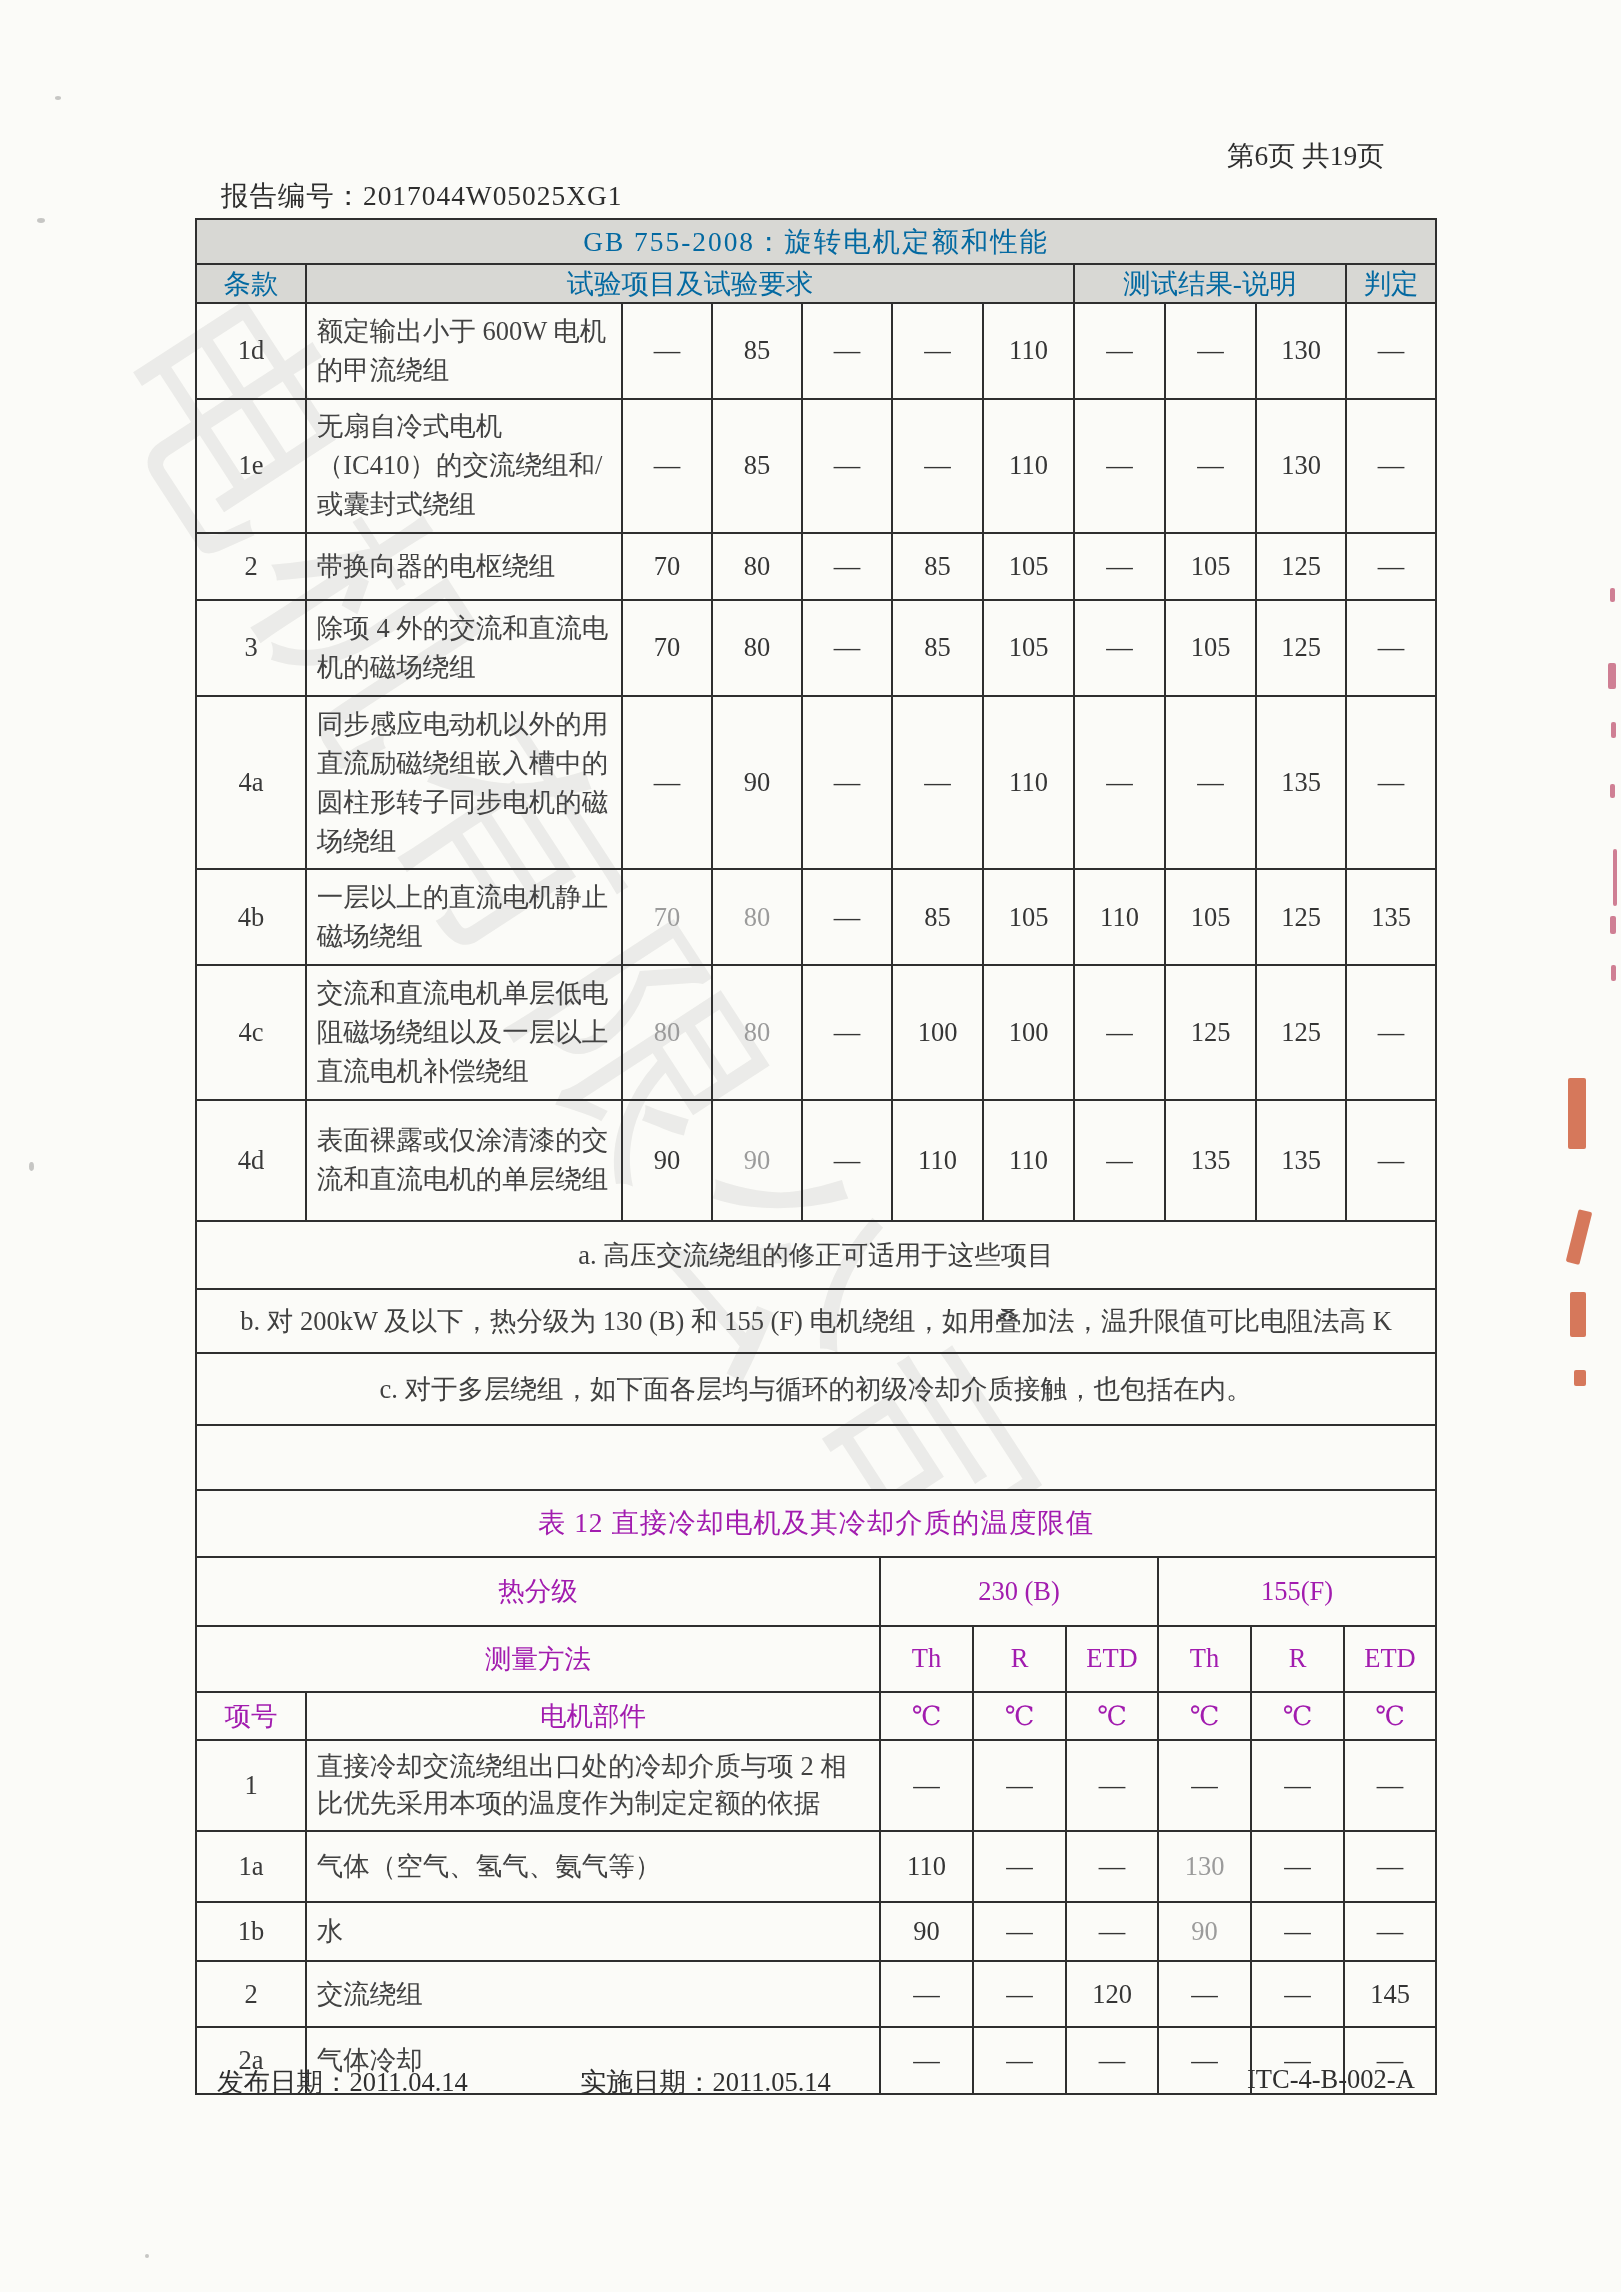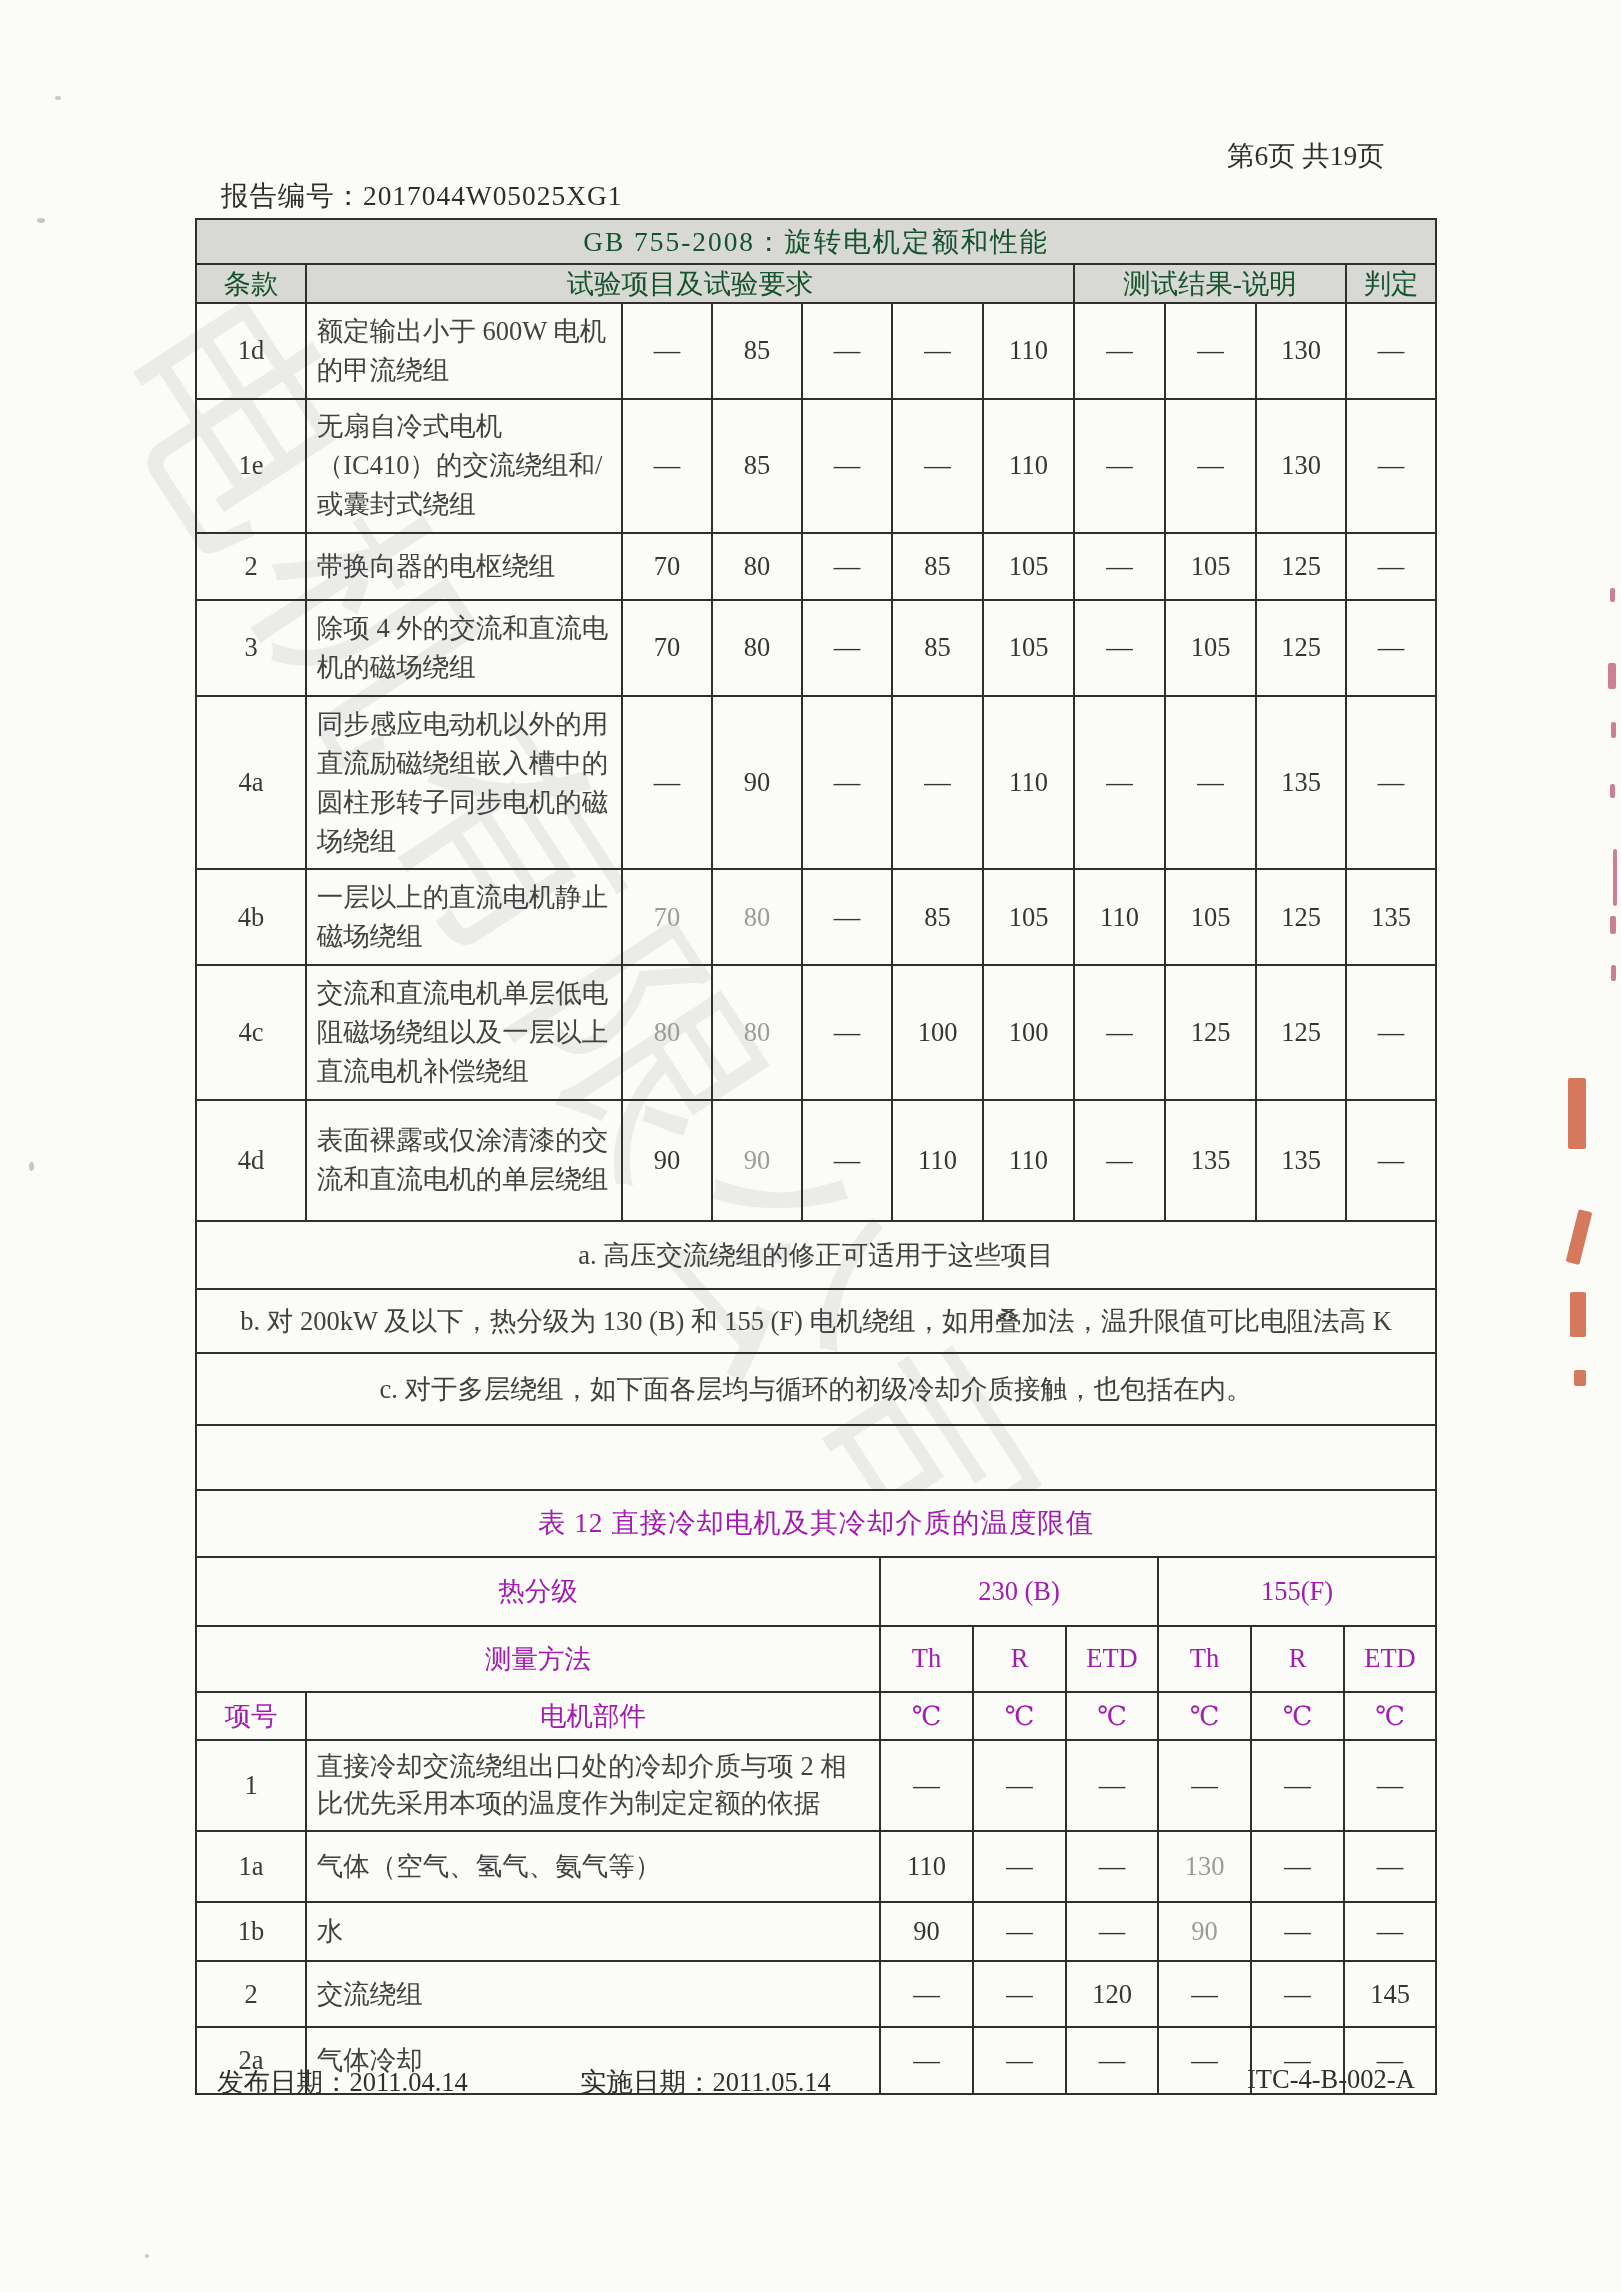--- a/index.html
+++ b/index.html
@@ -24,7 +24,7 @@
   #t1,#t2{border:2.9px solid #2a2a2a;}
 
   .title-cell{background:#d8d8d4;font-size:28px;letter-spacing:2px;color:#262626;}
-  #t1 thead td{background:#d8d8d4;font-size:27.4px;color:#14532d;}
+  #t1 thead td{background:#d8d8d4;font-size:27.4px;color:#0369a1;}
   #t1 thead tr:nth-child(1){height:45px;}
   #t1 thead tr:nth-child(2){height:39px;}
 

